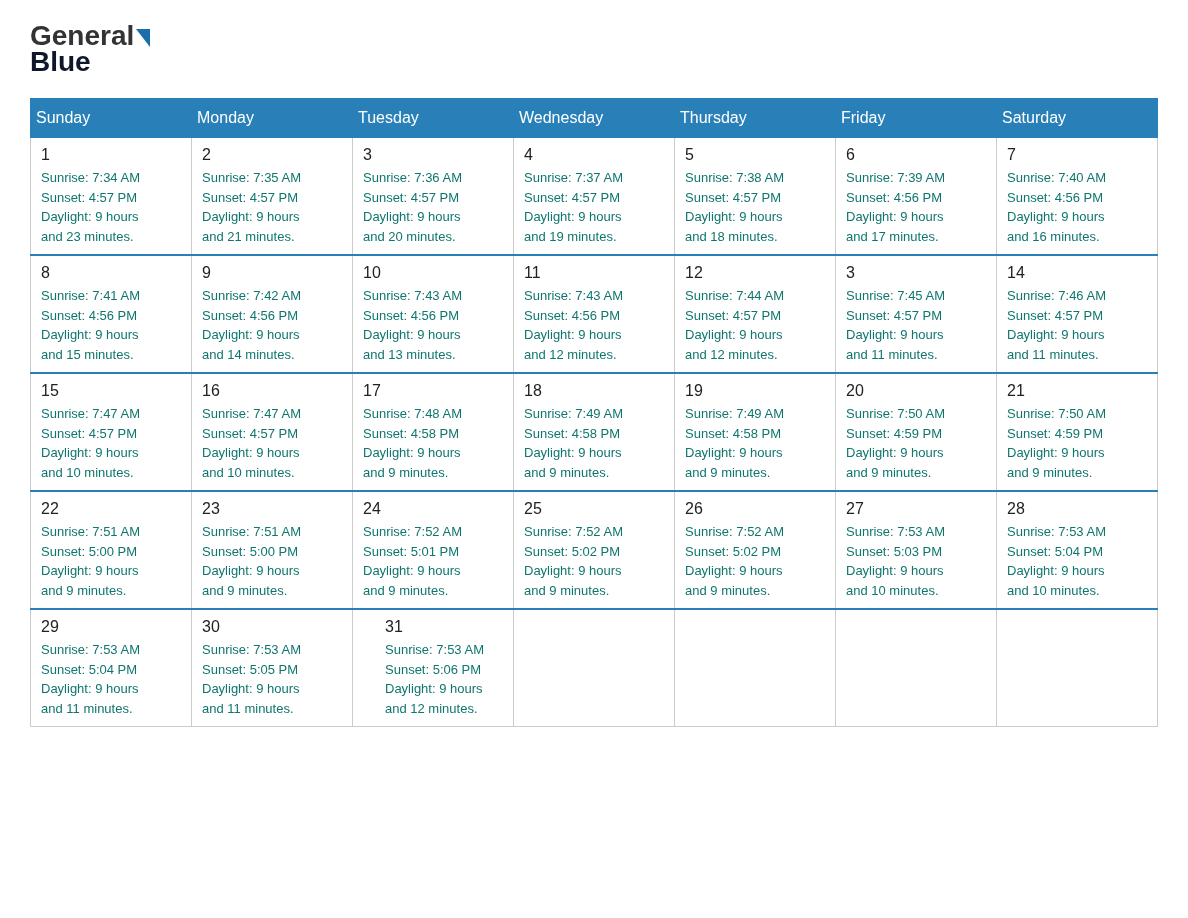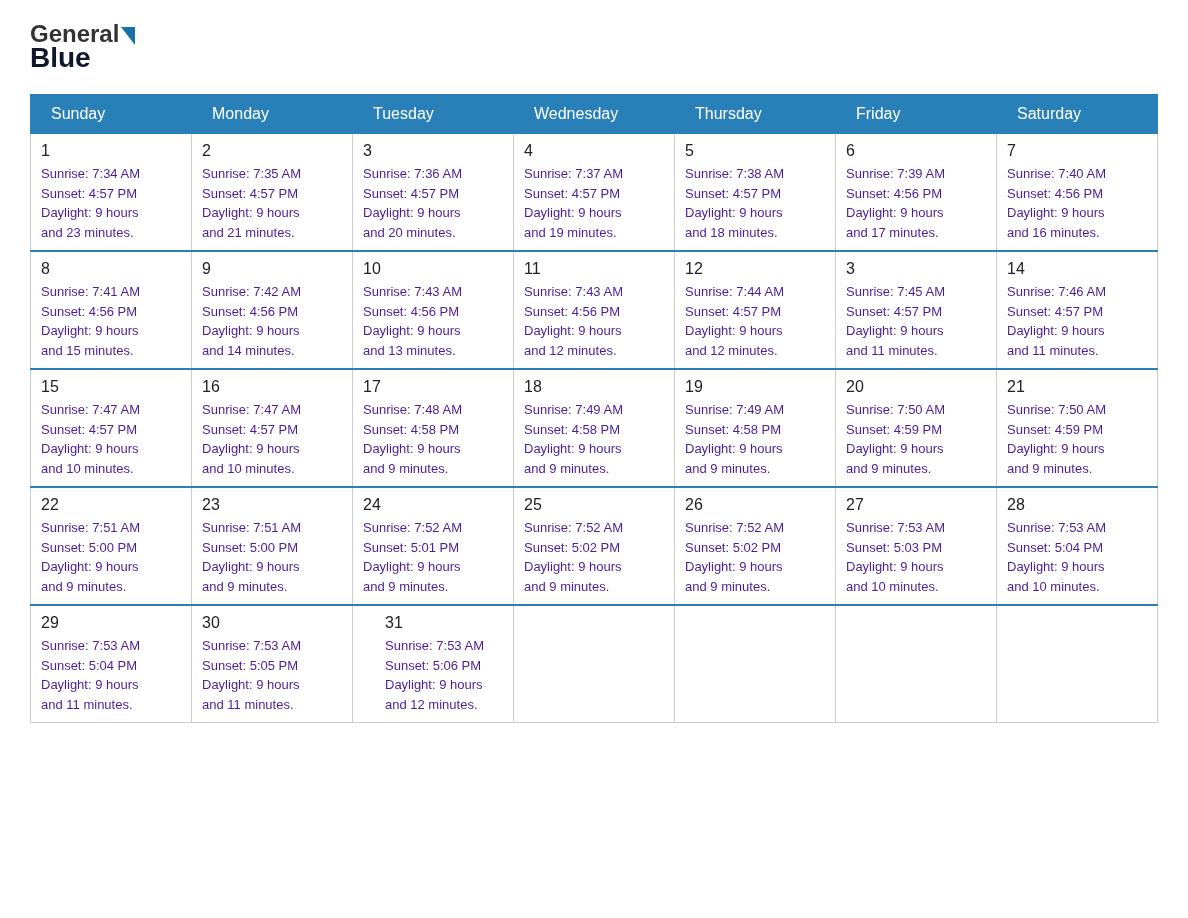--- a/index.html
+++ b/index.html
@@ -24,7 +24,7 @@
     .logo-text {
       display: flex;
       align-items: center;
-      font-size: 24px;
+      font-size: 28px;
       font-weight: bold;
       color: #333;
     }

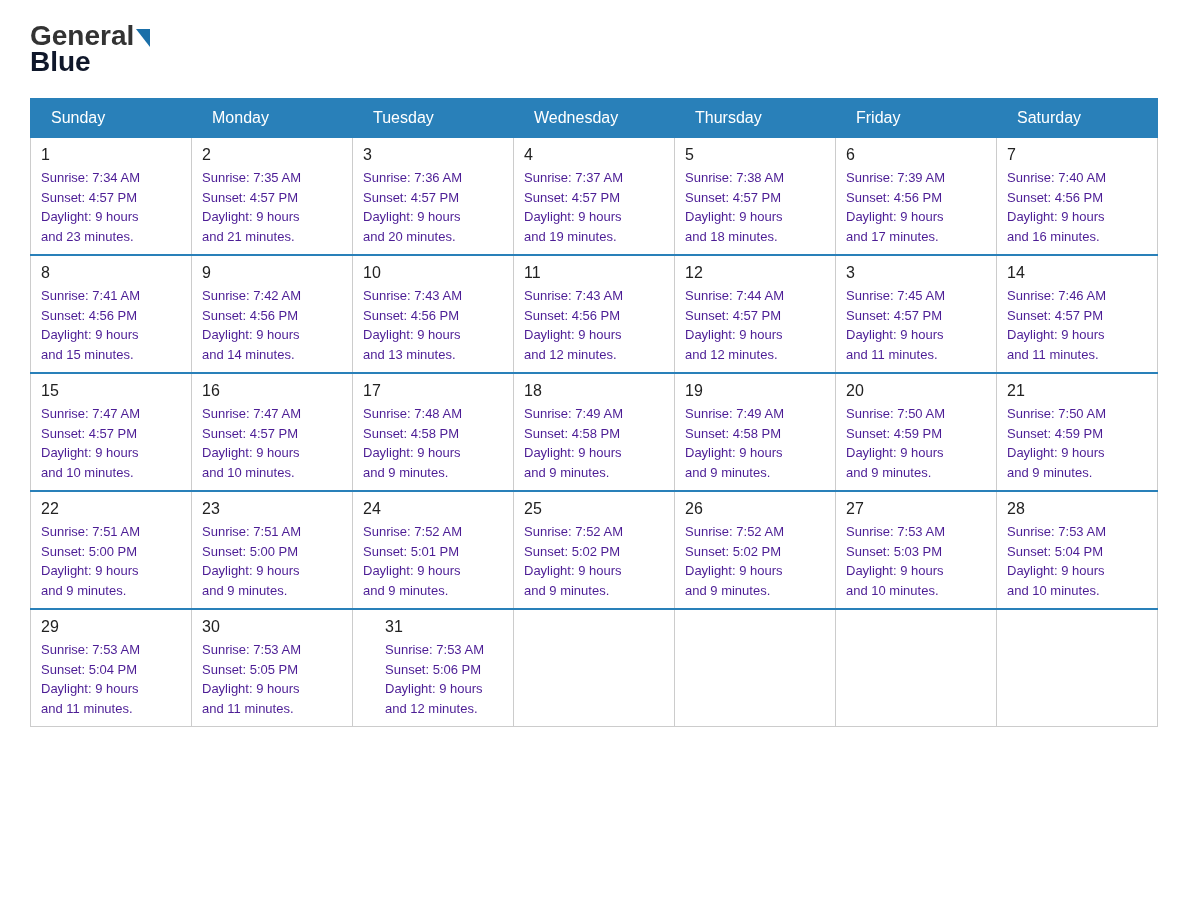--- a/index.html
+++ b/index.html
@@ -74,7 +74,7 @@
       color: #fff;
       font-size: 16px;
       font-weight: normal;
-      padding: 10px 20px;
+      padding: 10px 5px;
       text-align: left;
       border: 1px solid #2980b9;
     }

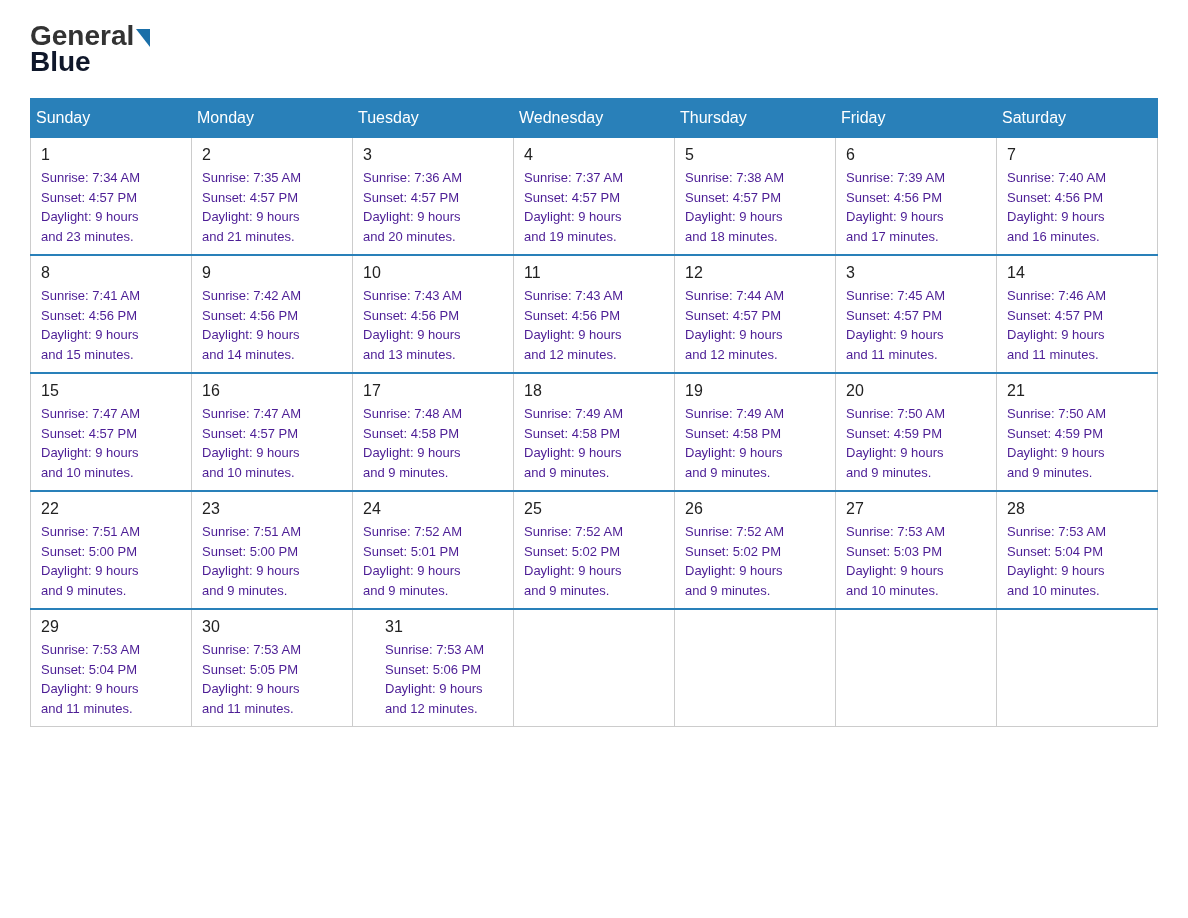--- a/index.html
+++ b/index.html
@@ -99,7 +99,7 @@
     }
     .day-info {
       font-size: 13px;
-      color: #4c1d95;
+      color: #0f766e;
       line-height: 1.5;
     }
     .calendar tbody tr:first-child td {

